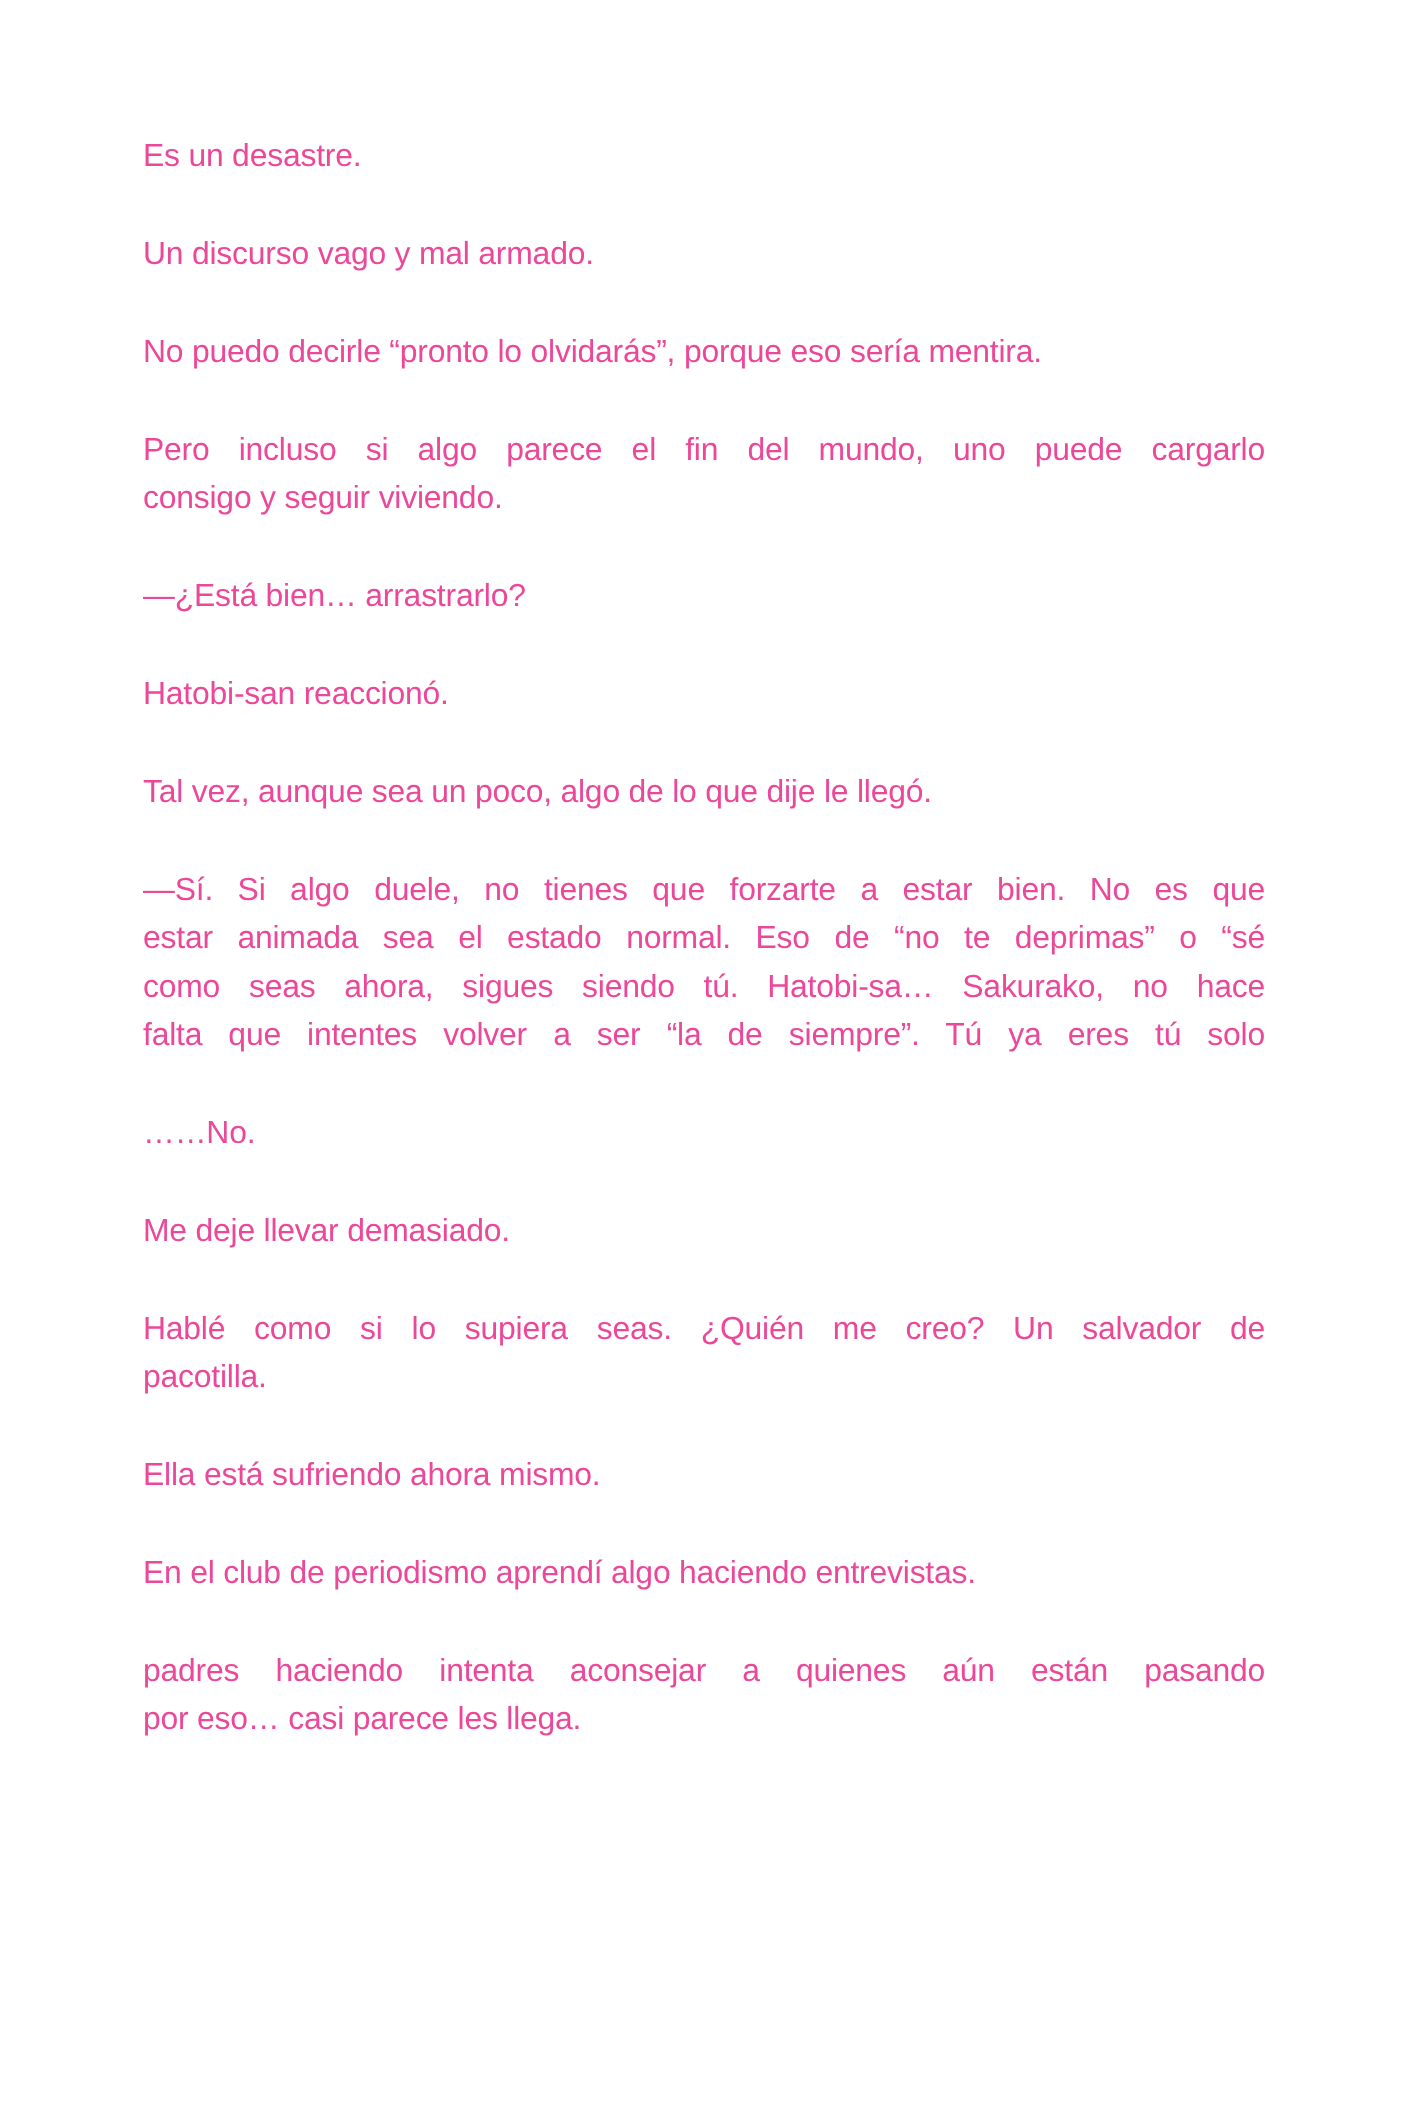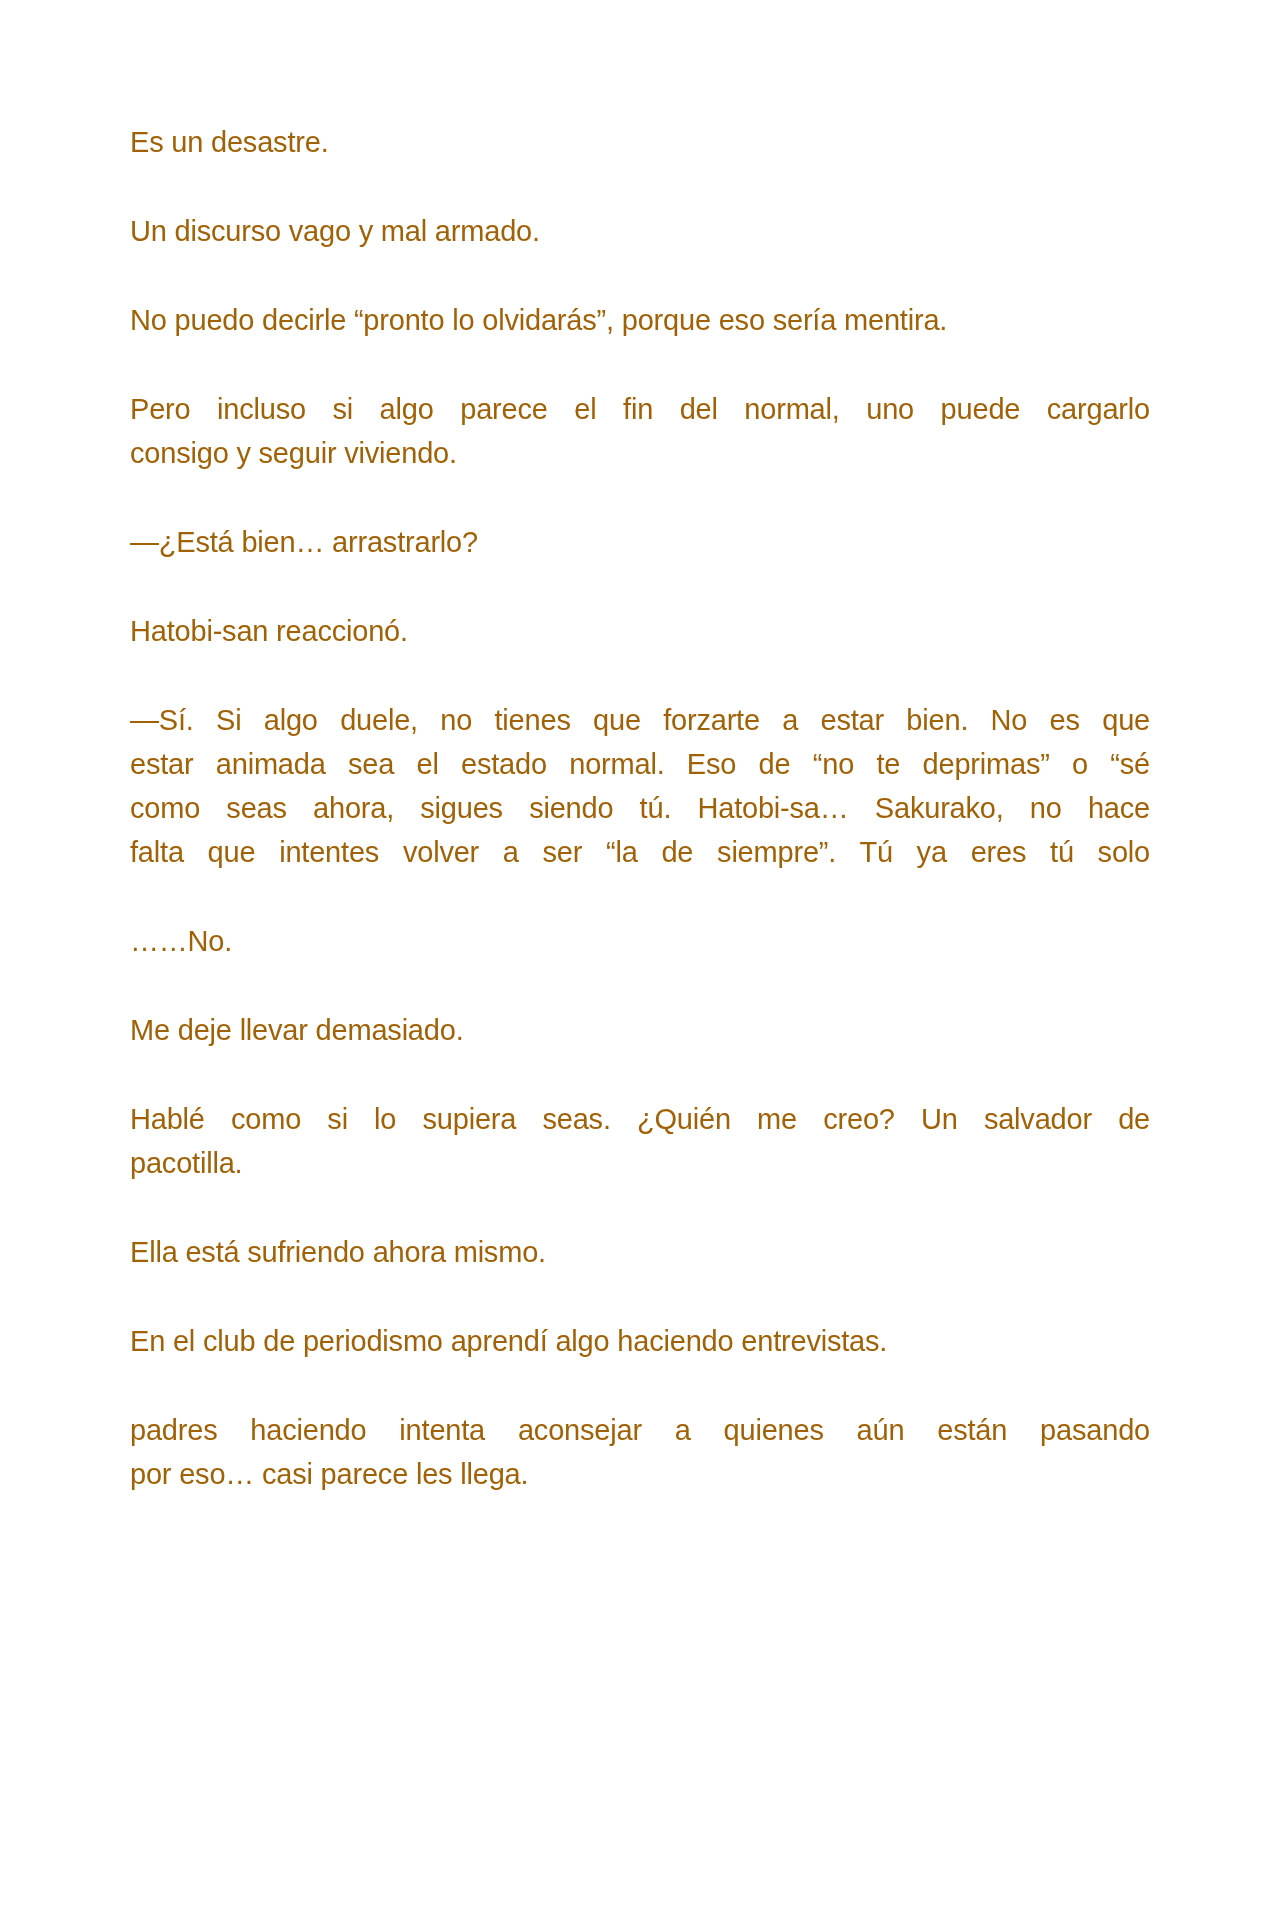--- a/index.html
+++ b/index.html
@@ -40,7 +40,7 @@
 </head>
 <body>
 
-<main class="page" style="color: #a16207; background: rgb(255, 255, 255);">
+<main class="page" style="color: #ec4899; background: rgb(255, 255, 255);">
   <div id="text-column">
       <div class="paragraph">
         <div class="line">Es un desastre.</div>

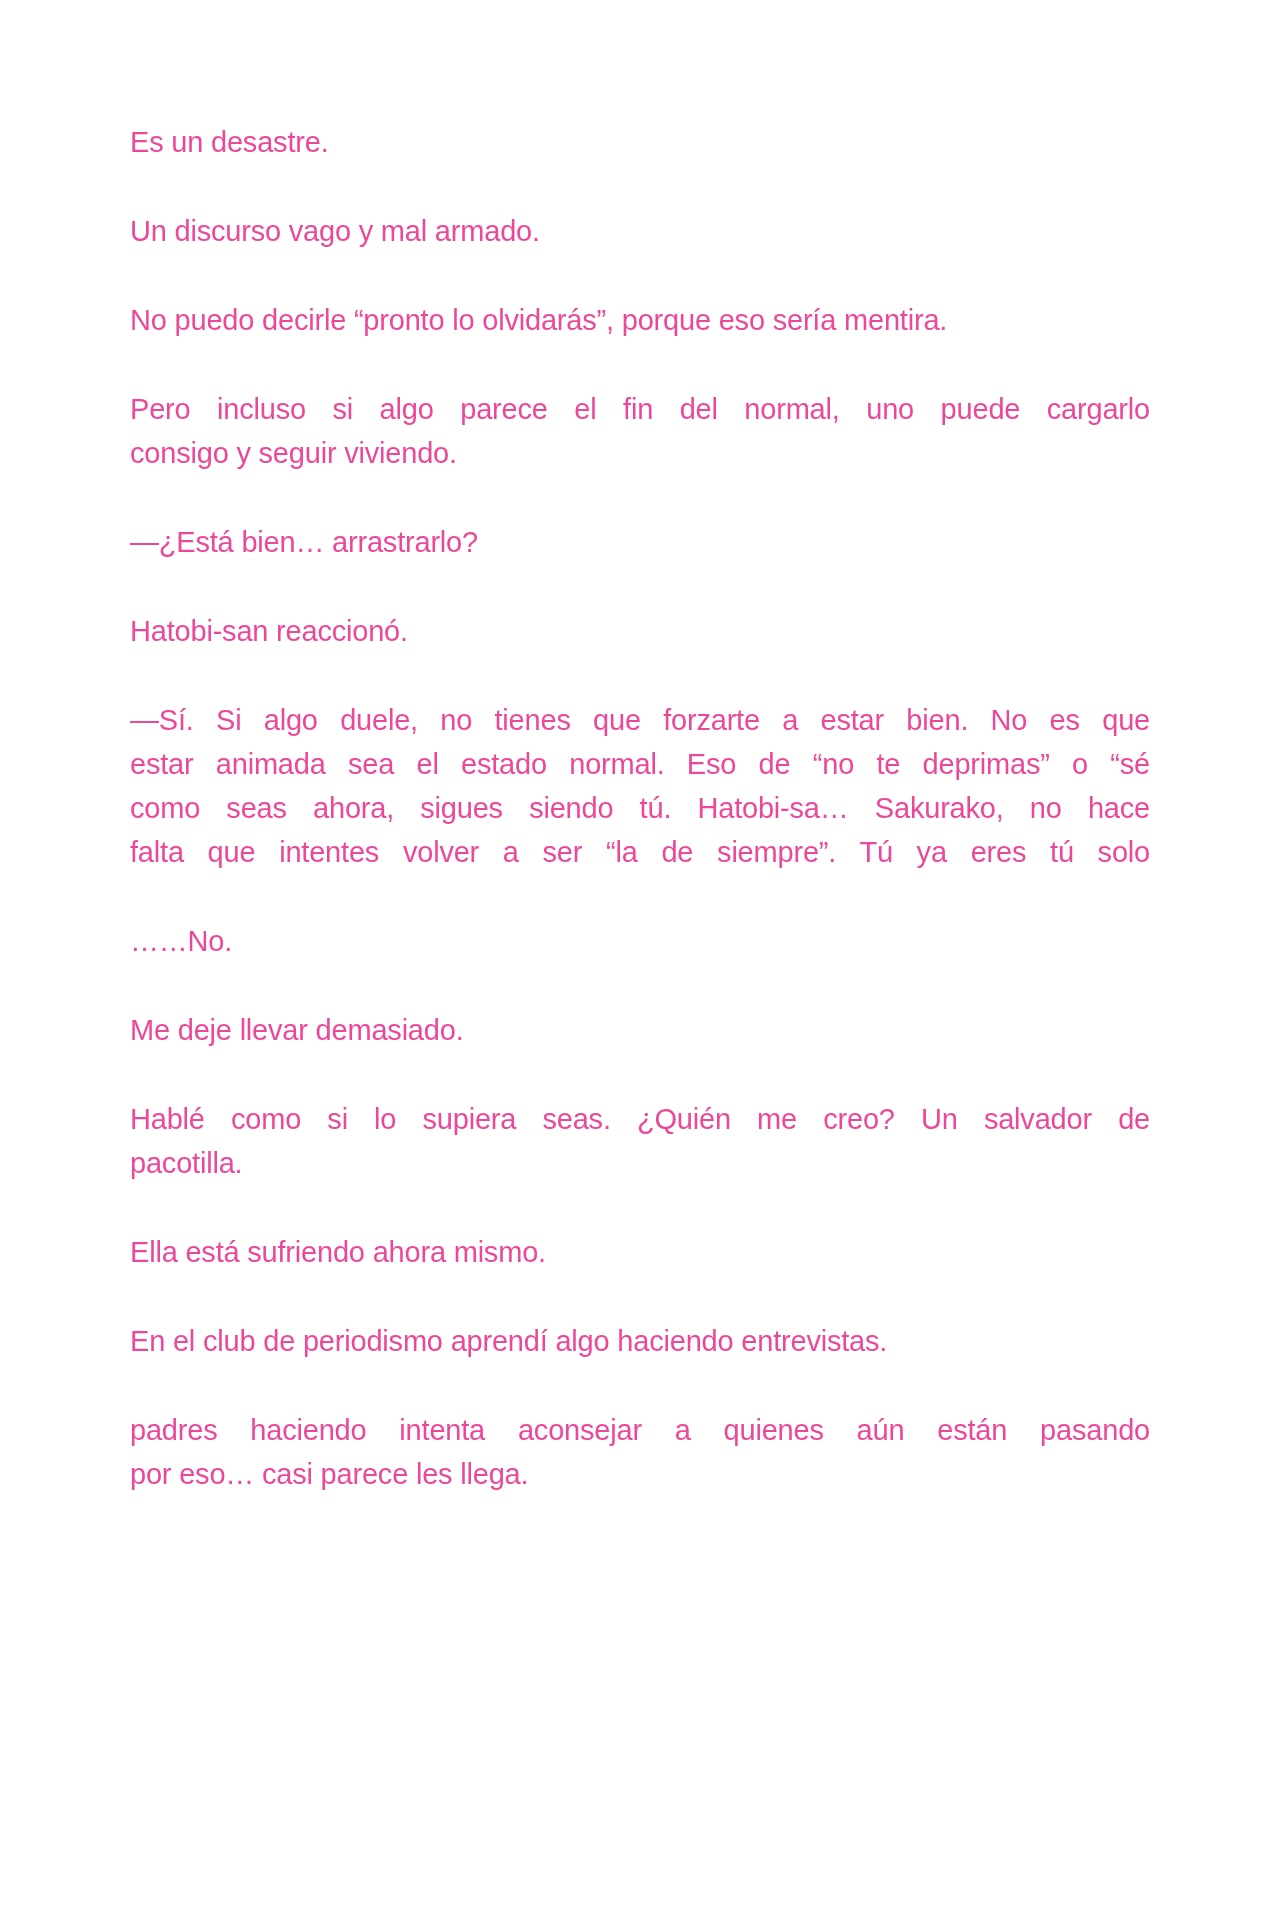--- a/index.html
+++ b/index.html
@@ -52,7 +52,7 @@
         <div class="line">No puedo decirle “pronto lo olvidarás”, porque eso sería mentira.</div>
       </div>
       <div class="paragraph">
-        <div class="line full">Pero incluso si algo parece el fin del normal, uno puede cargarlo</div>
+        <div class="line full">Pero incluso si algo parece el fin del mundo, uno puede cargarlo</div>
         <div class="line">consigo y seguir viviendo.</div>
       </div>
       <div class="paragraph">

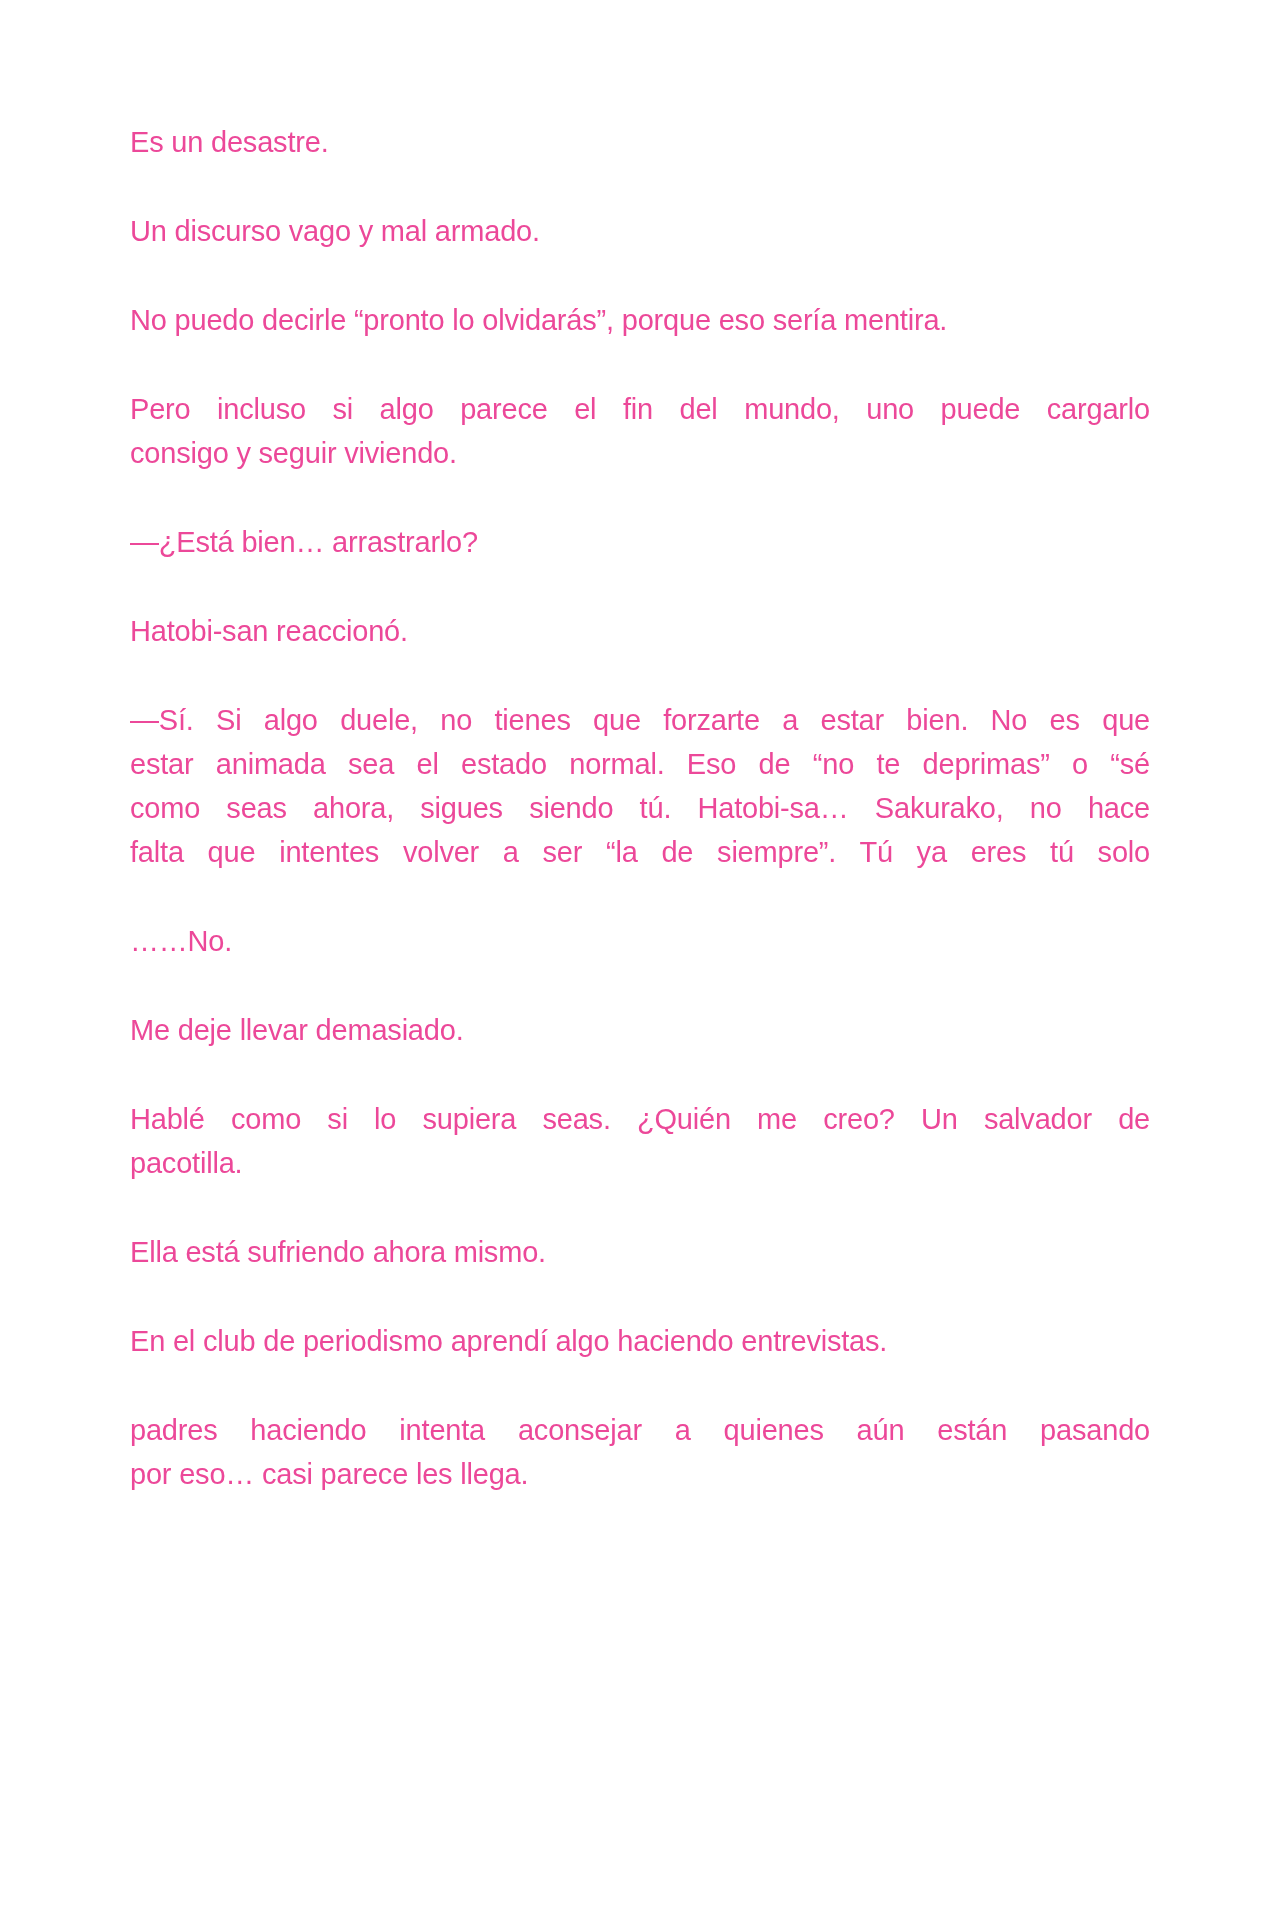--- a/index.html
+++ b/index.html
@@ -62,6 +62,9 @@
         <div class="line">Hatobi-san reaccionó.</div>
       </div>
       <div class="paragraph">
+        <div class="line">Tal vez, aunque sea un poco, algo de lo que dije le llegó.</div>
+      </div>
+      <div class="paragraph">
         <div class="line full">—Sí. Si algo duele, no tienes que forzarte a estar bien. No es que</div>
         <div class="line full">estar animada sea el estado normal. Eso de “no te deprimas” o “sé</div>
         <div class="line full">como seas ahora, sigues siendo tú. Hatobi-sa… Sakurako, no hace</div>

